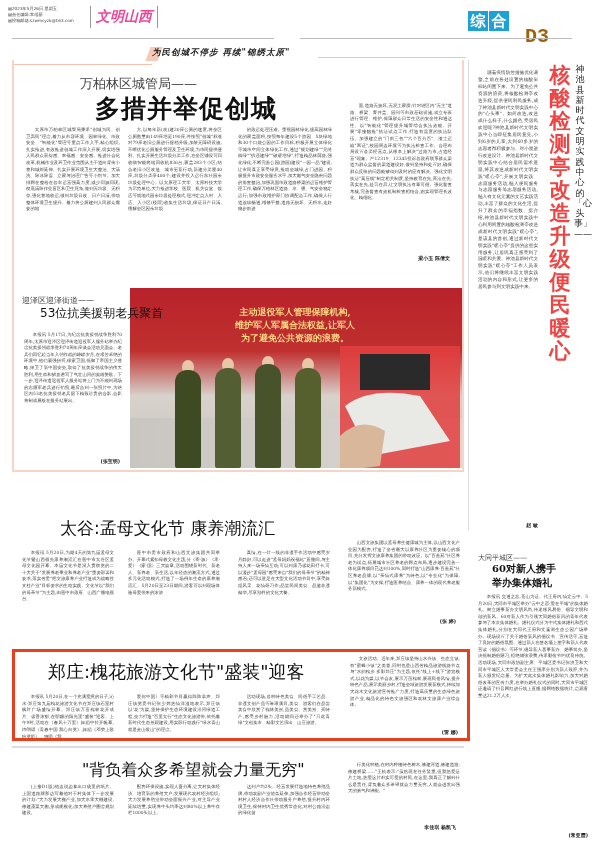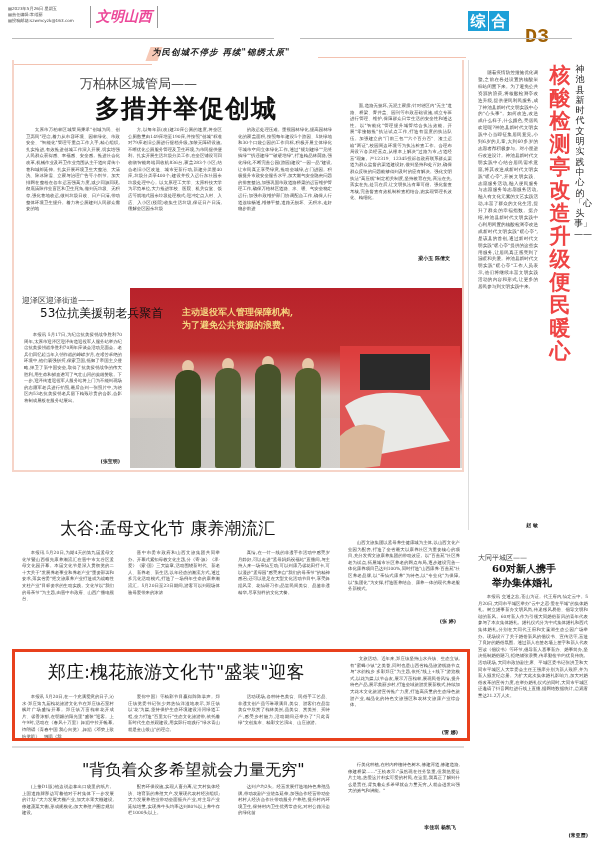--- a/index.html
+++ b/index.html
@@ -38,7 +38,7 @@
   
   .photo { left: 130px; top: 288px; width: 332px; height: 180px; overflow: hidden;
     background: linear-gradient(180deg, #b8222b 0%, #c0302f 35%, #d8d2cc 60%, #c8c4bf 100%); }
-  .photo .banner-text { position: absolute; left: 52px; top: 18px; width: 240px; color: #f5d780; font-size: 9px; line-height: 13px; font-weight: bold; font-family: "DejaVu Serif", serif; }
+  .photo .banner-text { position: absolute; left: 45px; top: 18px; width: 240px; color: #f5d780; font-size: 9px; line-height: 13px; font-weight: bold; text-align: center; font-family: "DejaVu Serif", serif; }
   .photo .vet { position: absolute; bottom: 0; width: 26px; border-radius: 12px 12px 2px 2px; background: #4f5a2c; }
   .photo .head { position: absolute; width: 12px; height: 14px; border-radius: 50%; background: #e8c7a8; }
   .photo .floor { position: absolute; left: 0; bottom: 0; width: 100%; height: 50px; background: linear-gradient(90deg, #c9c6c2, #dad7d3); }

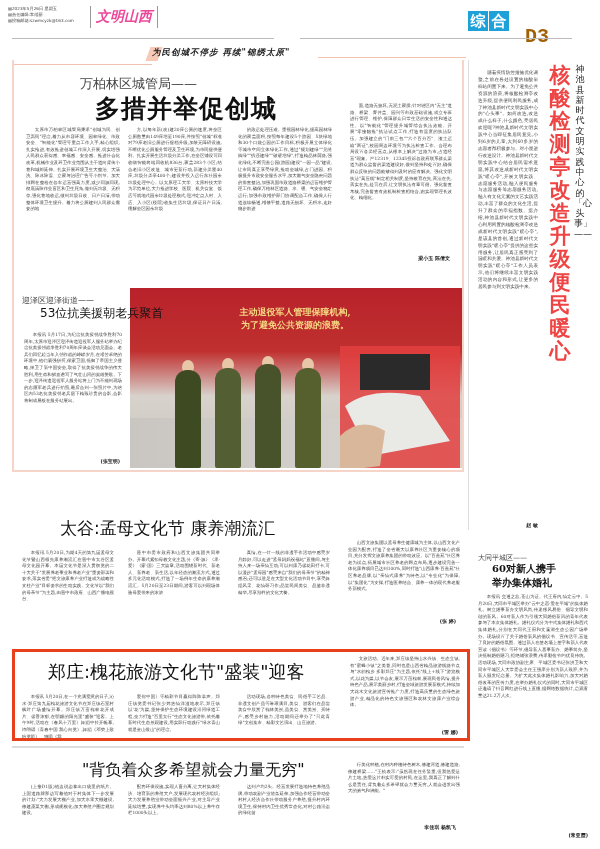--- a/index.html
+++ b/index.html
@@ -108,6 +108,7 @@
 <div class="abs photo">
   <div class="banner-text">
     <div>主动退役军人管理保障机构,</div>
+    <div>维护军人军属合法权益,让军人</div>
     <div>为了避免公共资源的浪费。</div>
   </div>
   <div class="floor"></div>

